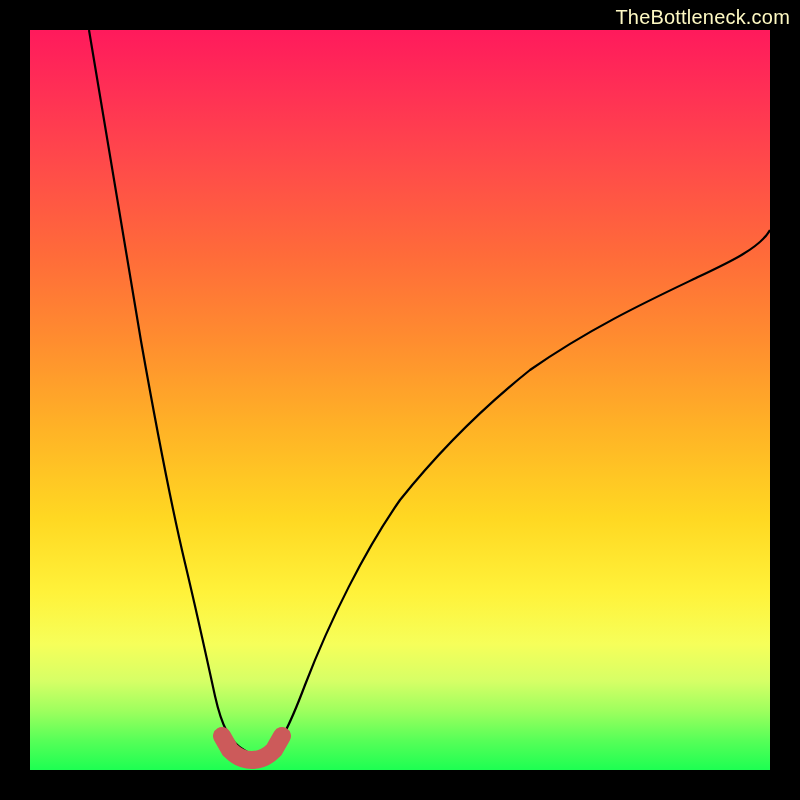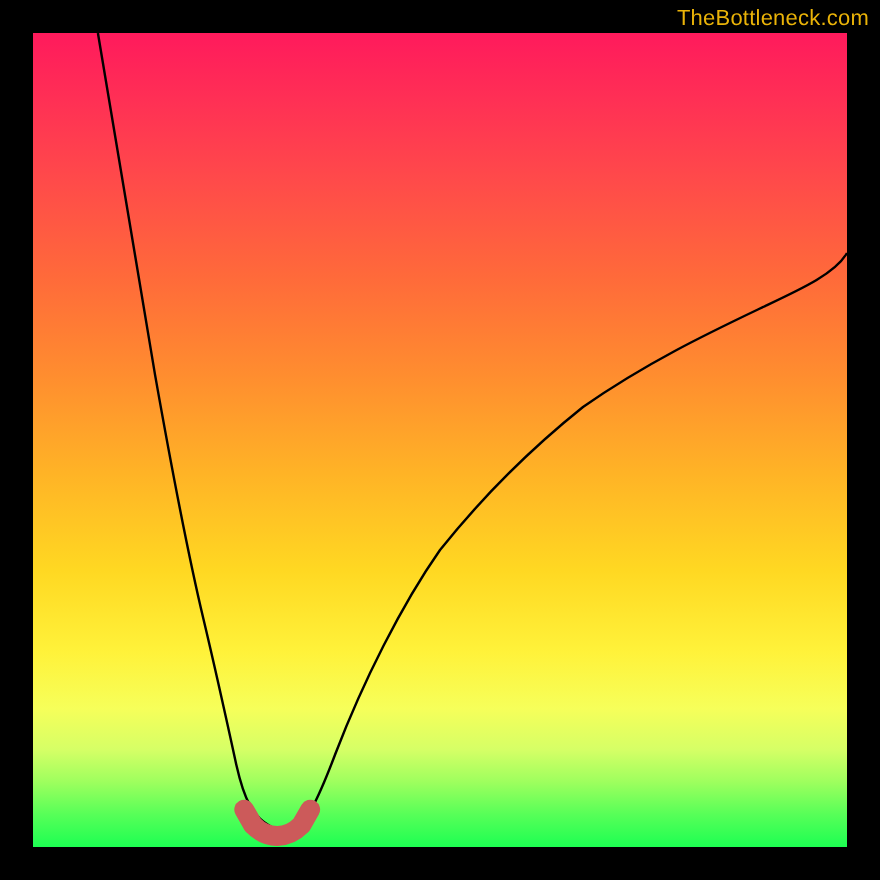--- a/index.html
+++ b/index.html
@@ -21,7 +21,7 @@
     position: absolute;
     top: 6px;
     right: 10px;
-    color: #eab308;
+    color: #fef9c3;
     font-size: 20px;
     font-weight: 400;
     letter-spacing: 0.2px;

